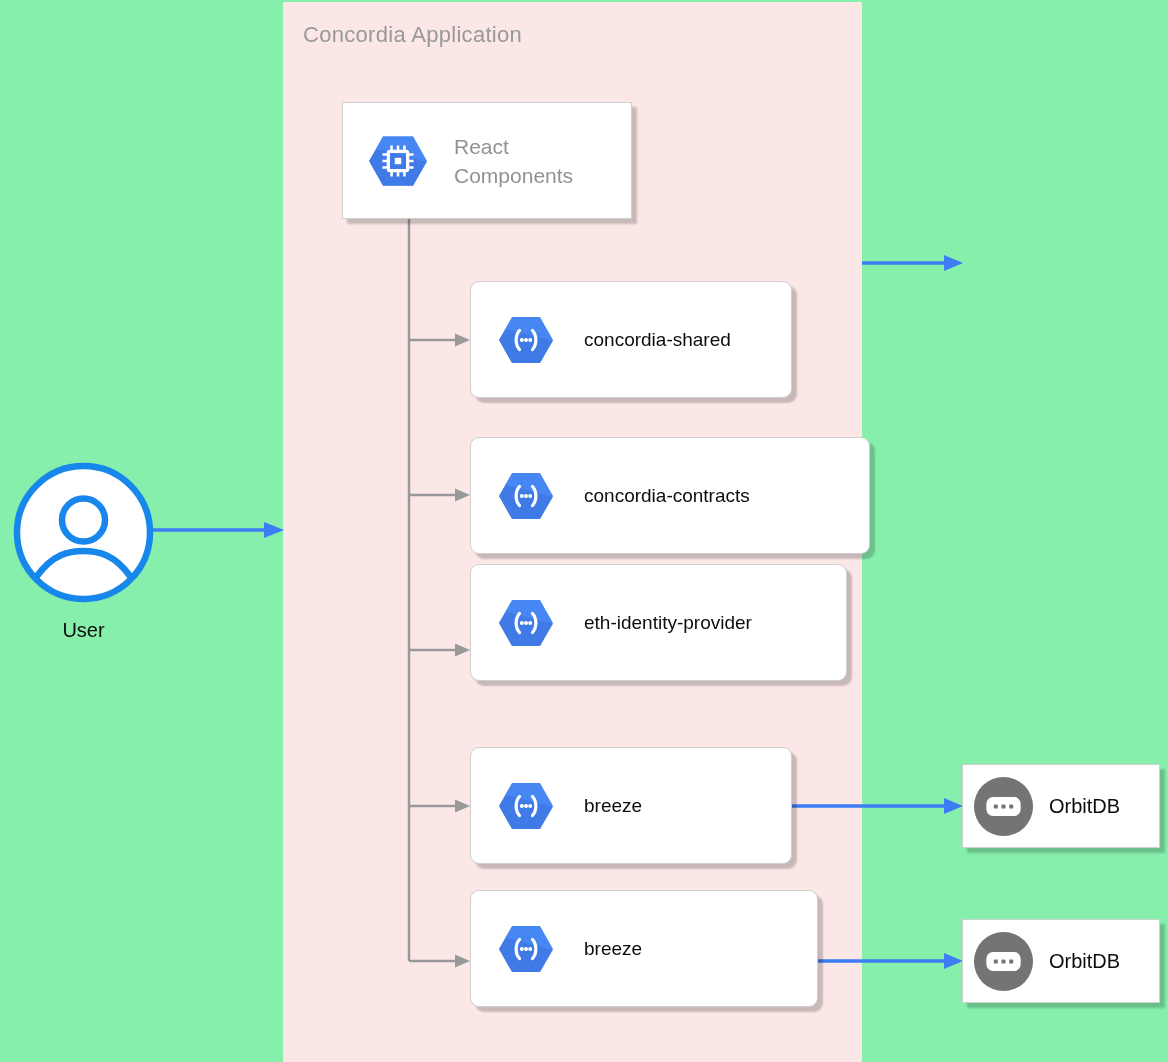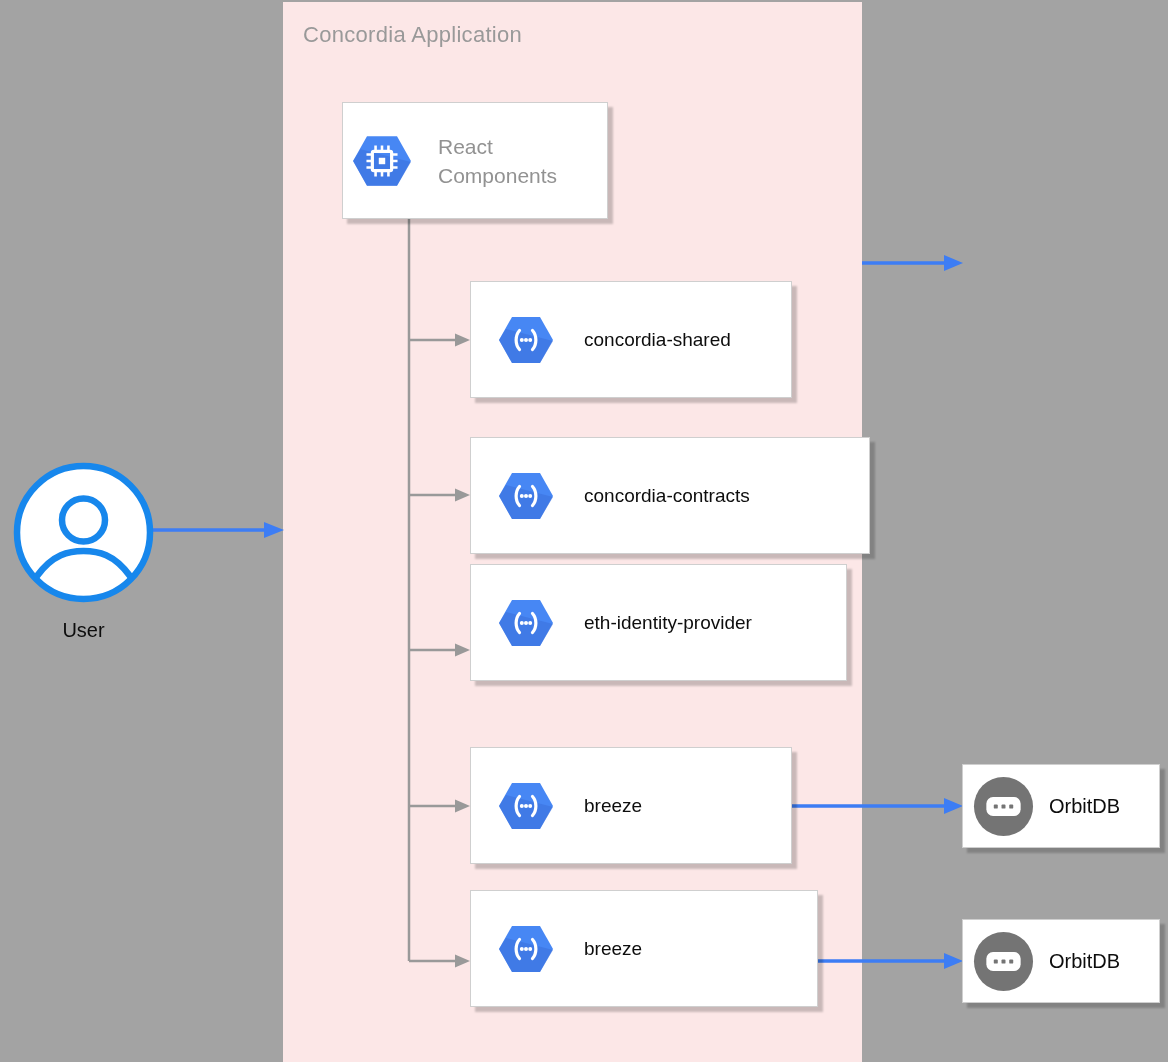--- a/index.html
+++ b/index.html
@@ -3,7 +3,7 @@
 <meta charset="utf-8">
 <style>
   html,body{margin:0;padding:0;background:#ffffff;font-family:"Liberation Sans",sans-serif;}
-  .canvas{position:relative;width:1168px;height:1062px;background:#a3a3a3;overflow:hidden;}
+  .canvas{position:relative;width:1168px;height:1062px;background:#86efac;overflow:hidden;}
 
   .app-container{position:absolute;left:283px;top:2px;width:579px;height:1060px;background:#fce7e7;}
   .app-title{position:absolute;left:20px;top:20px;font-size:22px;color:#999999;letter-spacing:.3px;}

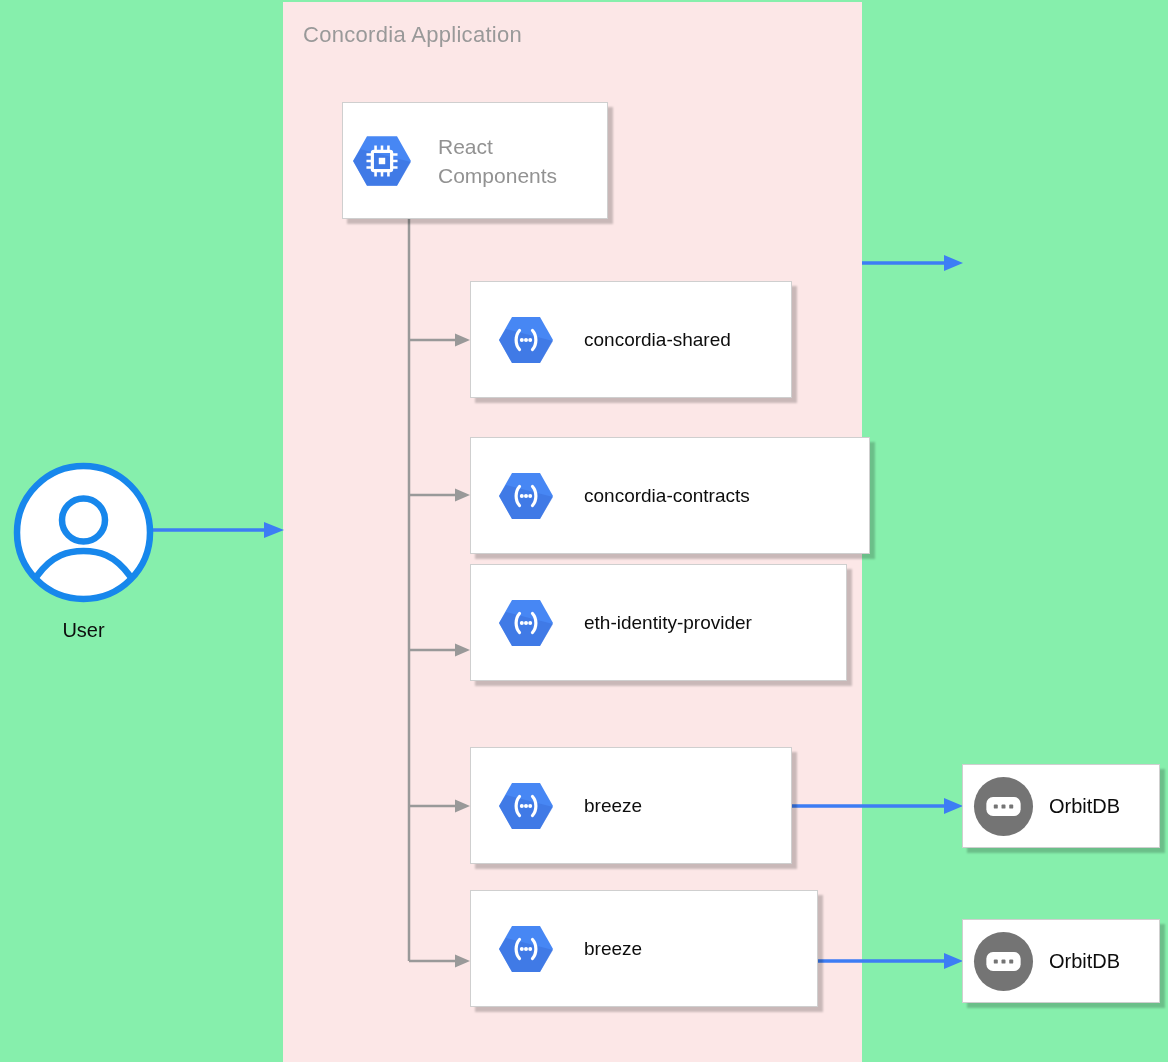--- a/index.html
+++ b/index.html
@@ -13,7 +13,7 @@
   .node{position:absolute;background:#ffffff;border:1px solid #cfcfcf;box-shadow:5px 5px 2px rgba(0,0,0,.20);
         display:flex;align-items:center;box-sizing:border-box;}
 
-  .react-box{left:342px;top:102px;width:266px;height:117px;padding-left:9px;gap:26px;}
+  .react-box{left:342px;top:102px;width:290px;height:117px;padding-left:25px;gap:26px;}
   .react-label{color:#929292;font-size:21px;line-height:29px;}
 
   .module{left:470px;height:117px;padding-left:27px;gap:30px;}

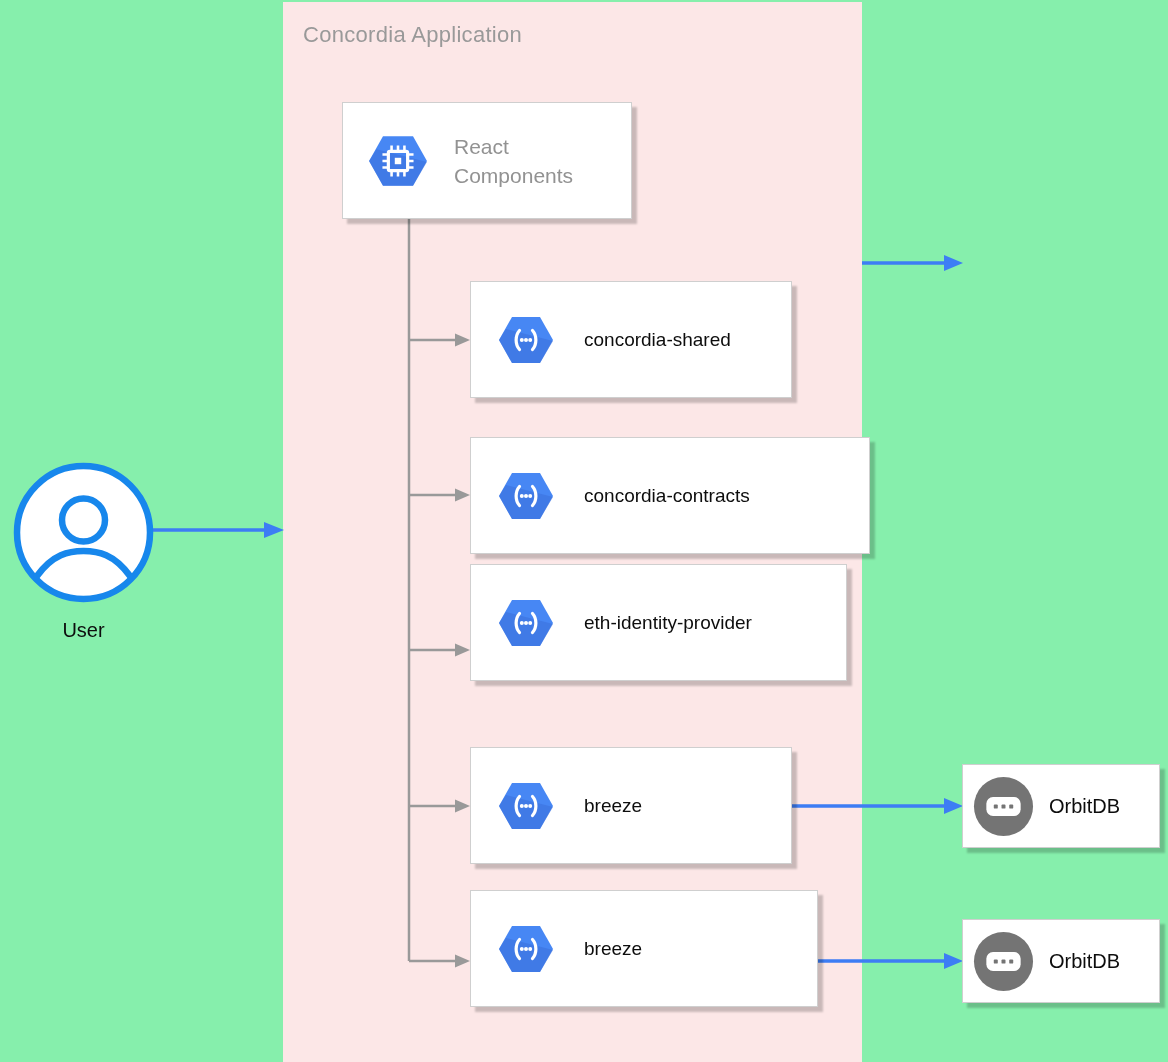--- a/index.html
+++ b/index.html
@@ -16,7 +16,7 @@
   .react-box{left:342px;top:102px;width:290px;height:117px;padding-left:25px;gap:26px;}
   .react-label{color:#929292;font-size:21px;line-height:29px;}
 
-  .module{left:470px;height:117px;padding-left:27px;gap:30px;}
+  .module{left:470px;height:117px;padding-left:27px;gap:30px;border-radius:9px;}
   .m1{top:281px;width:322px}
   .m2{top:437px;width:400px}
   .m3{top:564px;width:377px}

